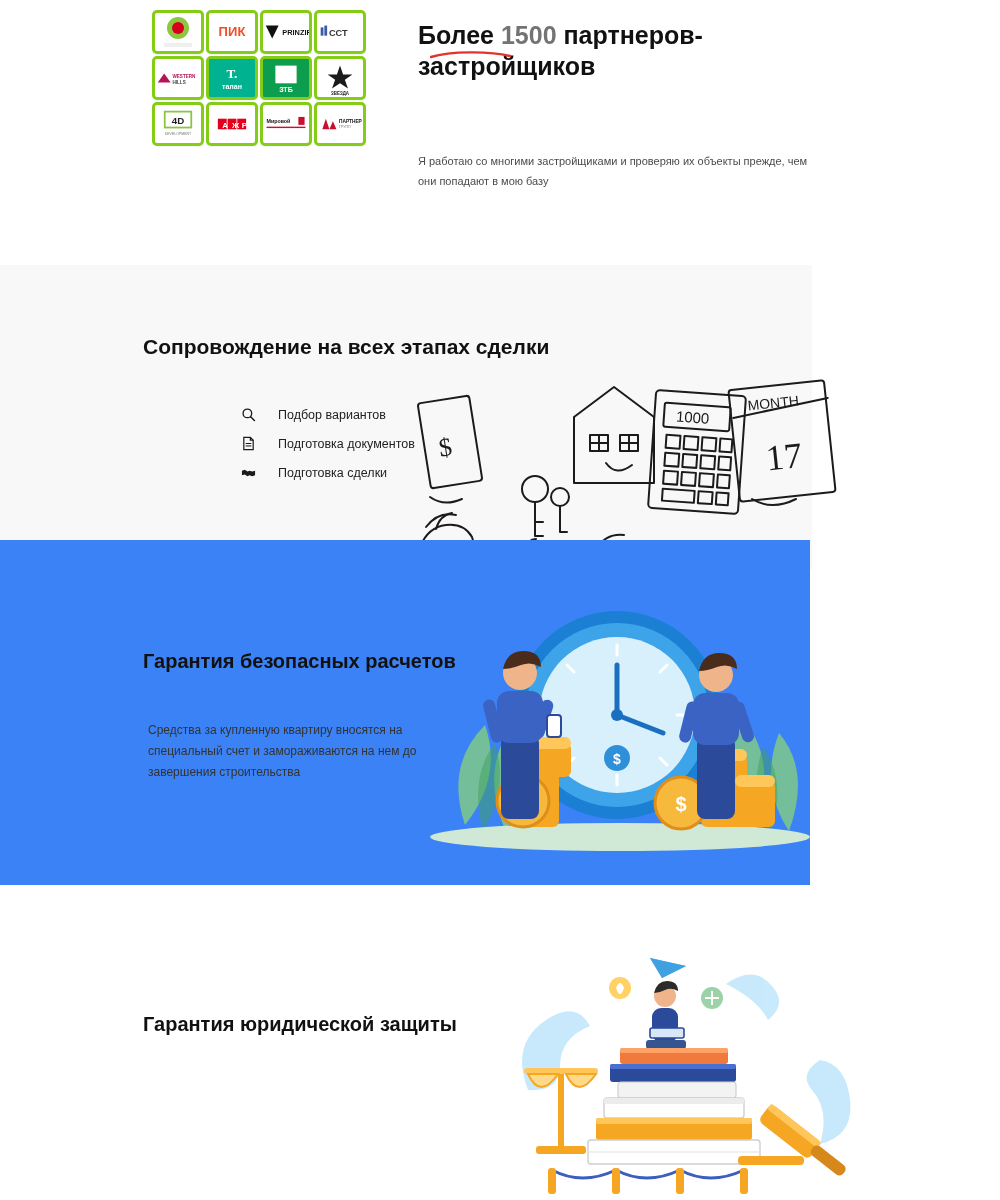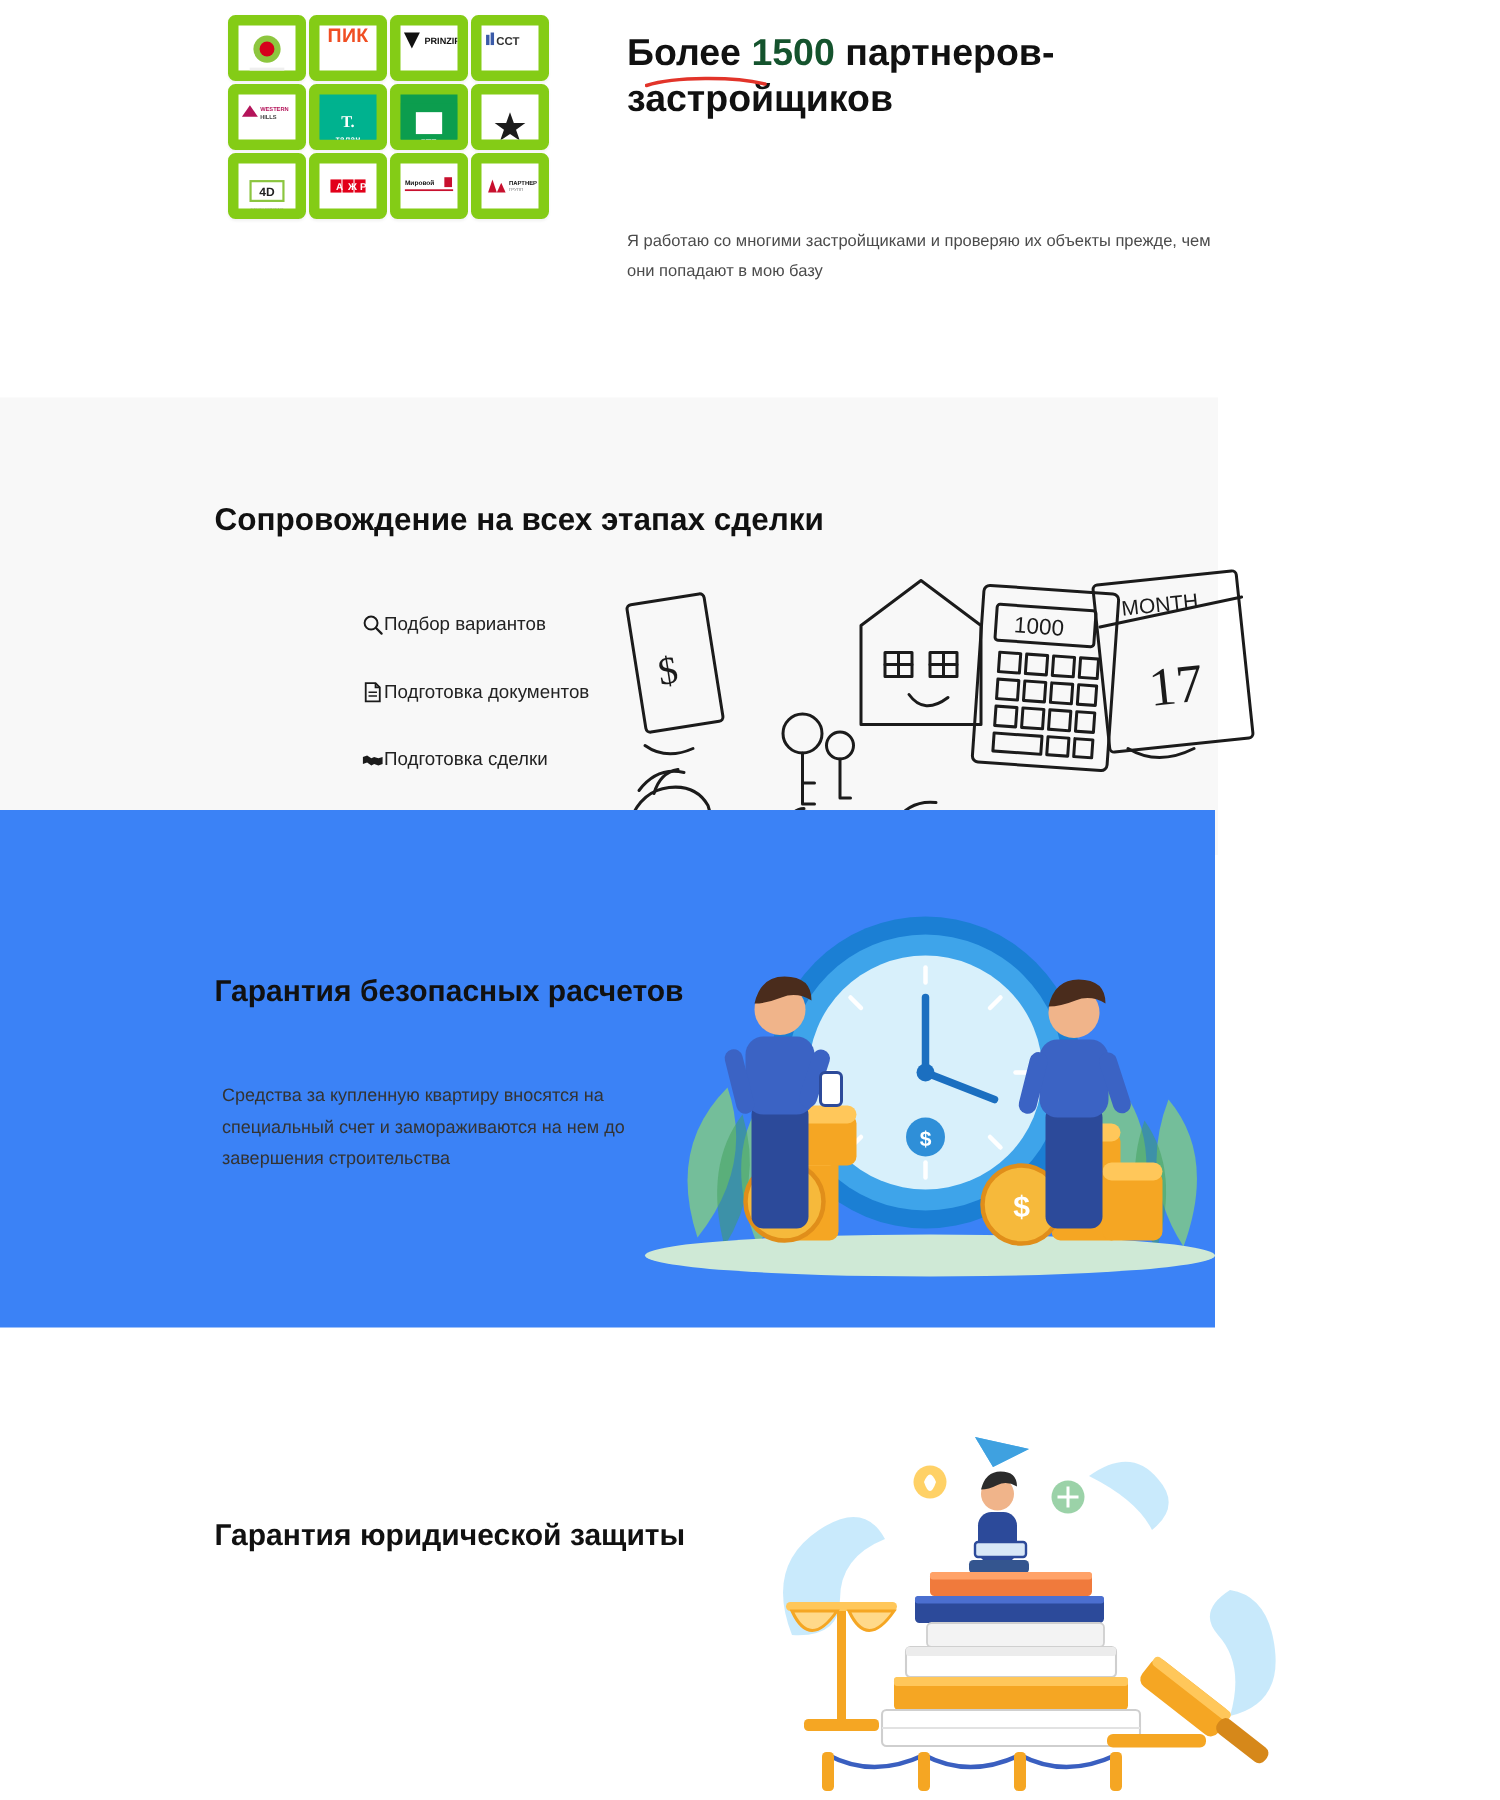--- a/index.html
+++ b/index.html
@@ -28,10 +28,10 @@
   .logo-card {
     width: 52px; height: 44px;
     background: #fff;
-    border: 7px solid #84cc16;
+    border: 3px solid #84cc16;
     border-radius: 5px;
     box-shadow: 0 1px 2px rgba(0,0,0,.06);
-    display: flex; justify-content: center;
+    display: flex; align-items: center; justify-content: center;
     overflow: hidden;
   }
   .logo-txt {

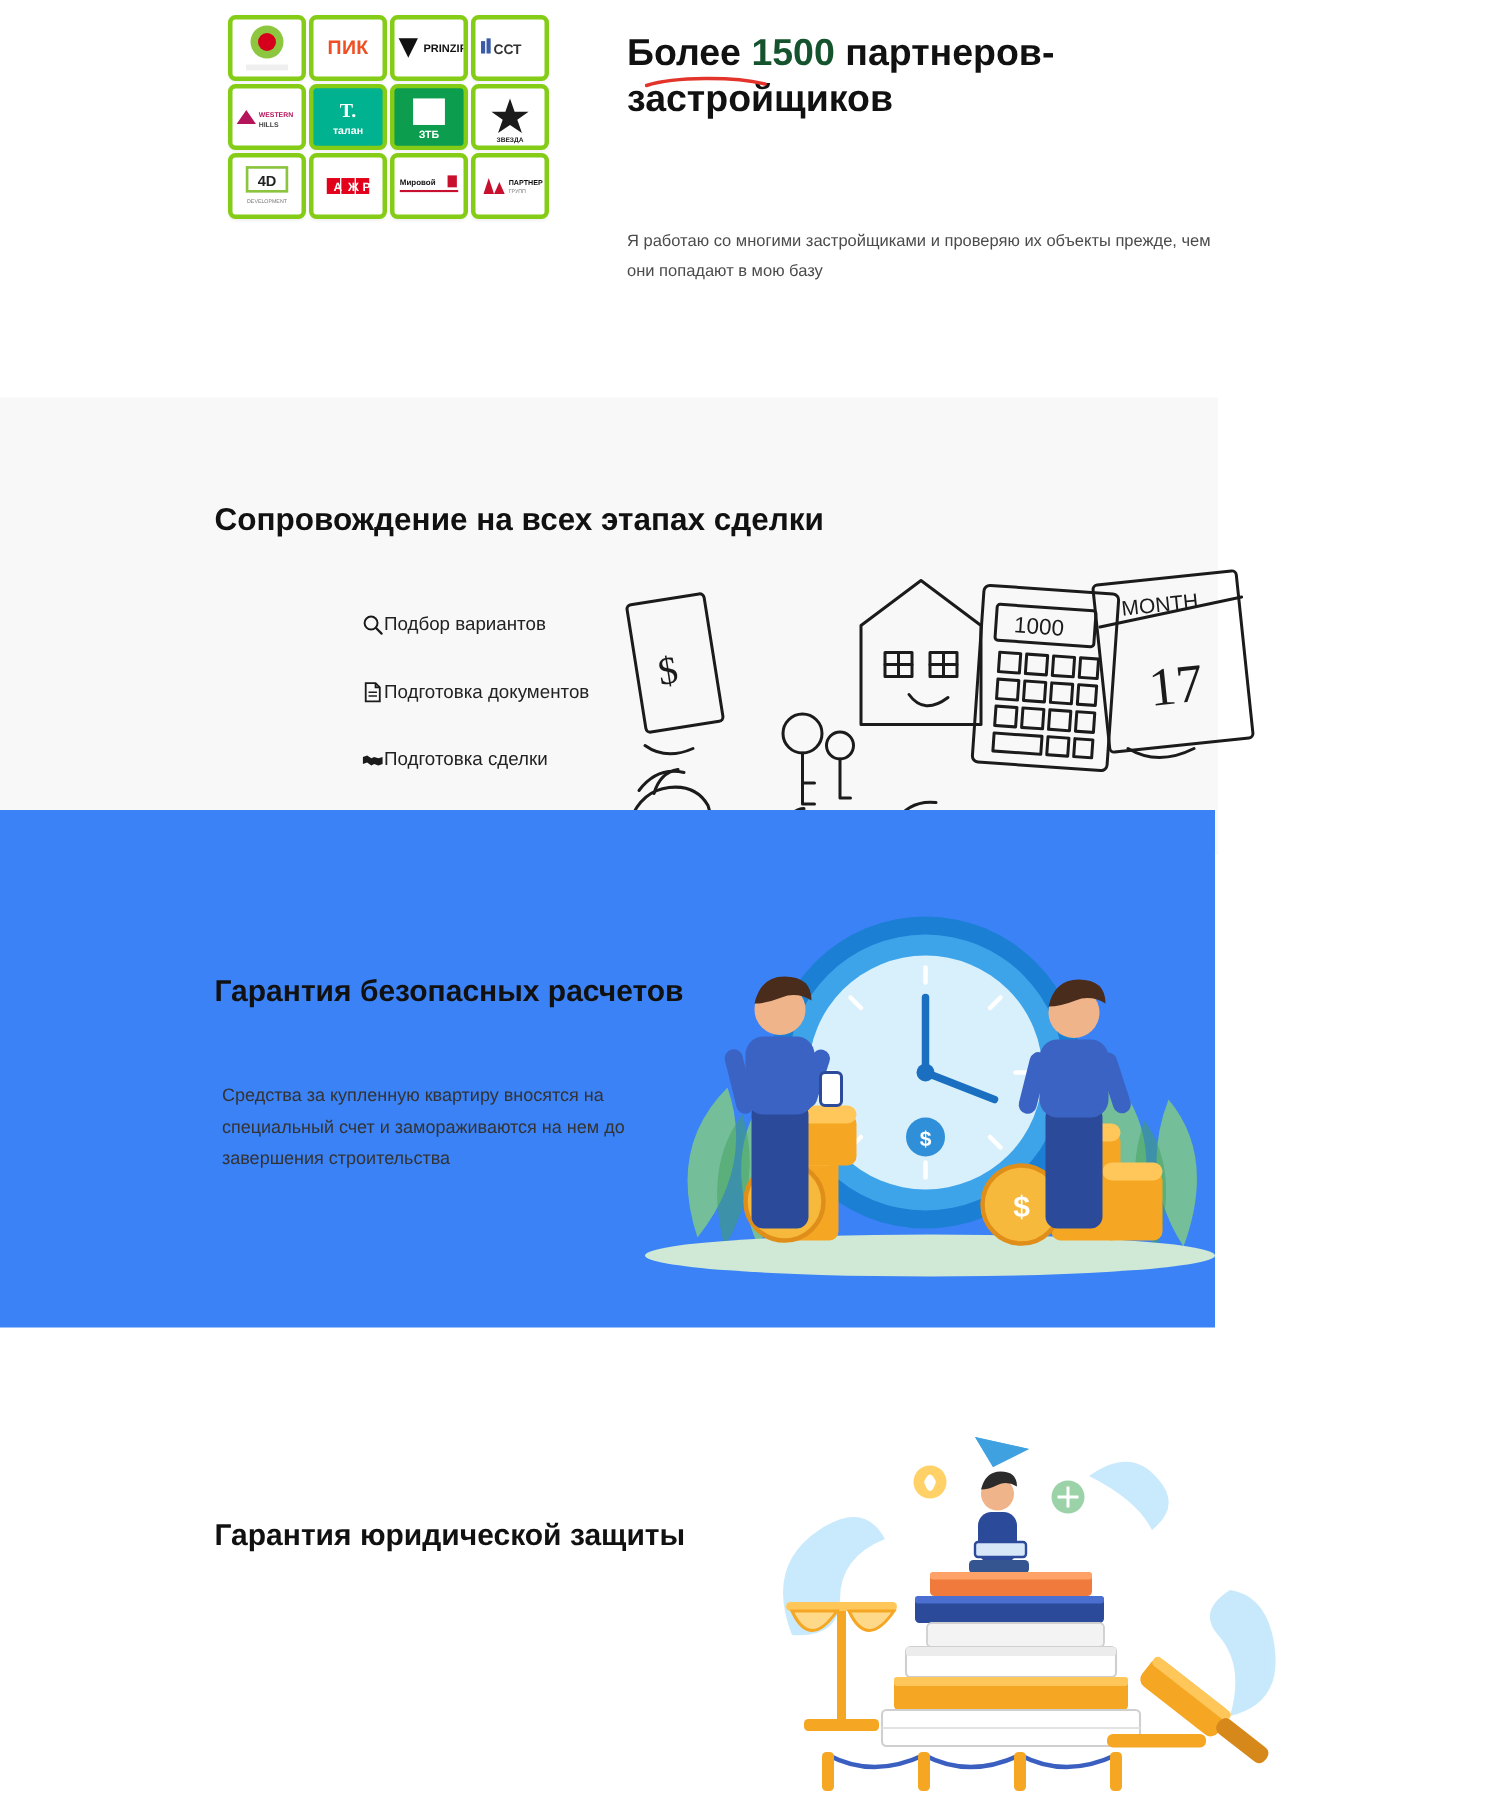--- a/index.html
+++ b/index.html
@@ -47,7 +47,7 @@
     margin: 0;
   }
   .hl-num {
-    color: #14532d; position: relative; display: inline-block;
+    color: #737373; position: relative; display: inline-block;
   }
   .hl-underline {
     position: absolute; left: 430px; top: 50px; width: 82px; height: 10px;

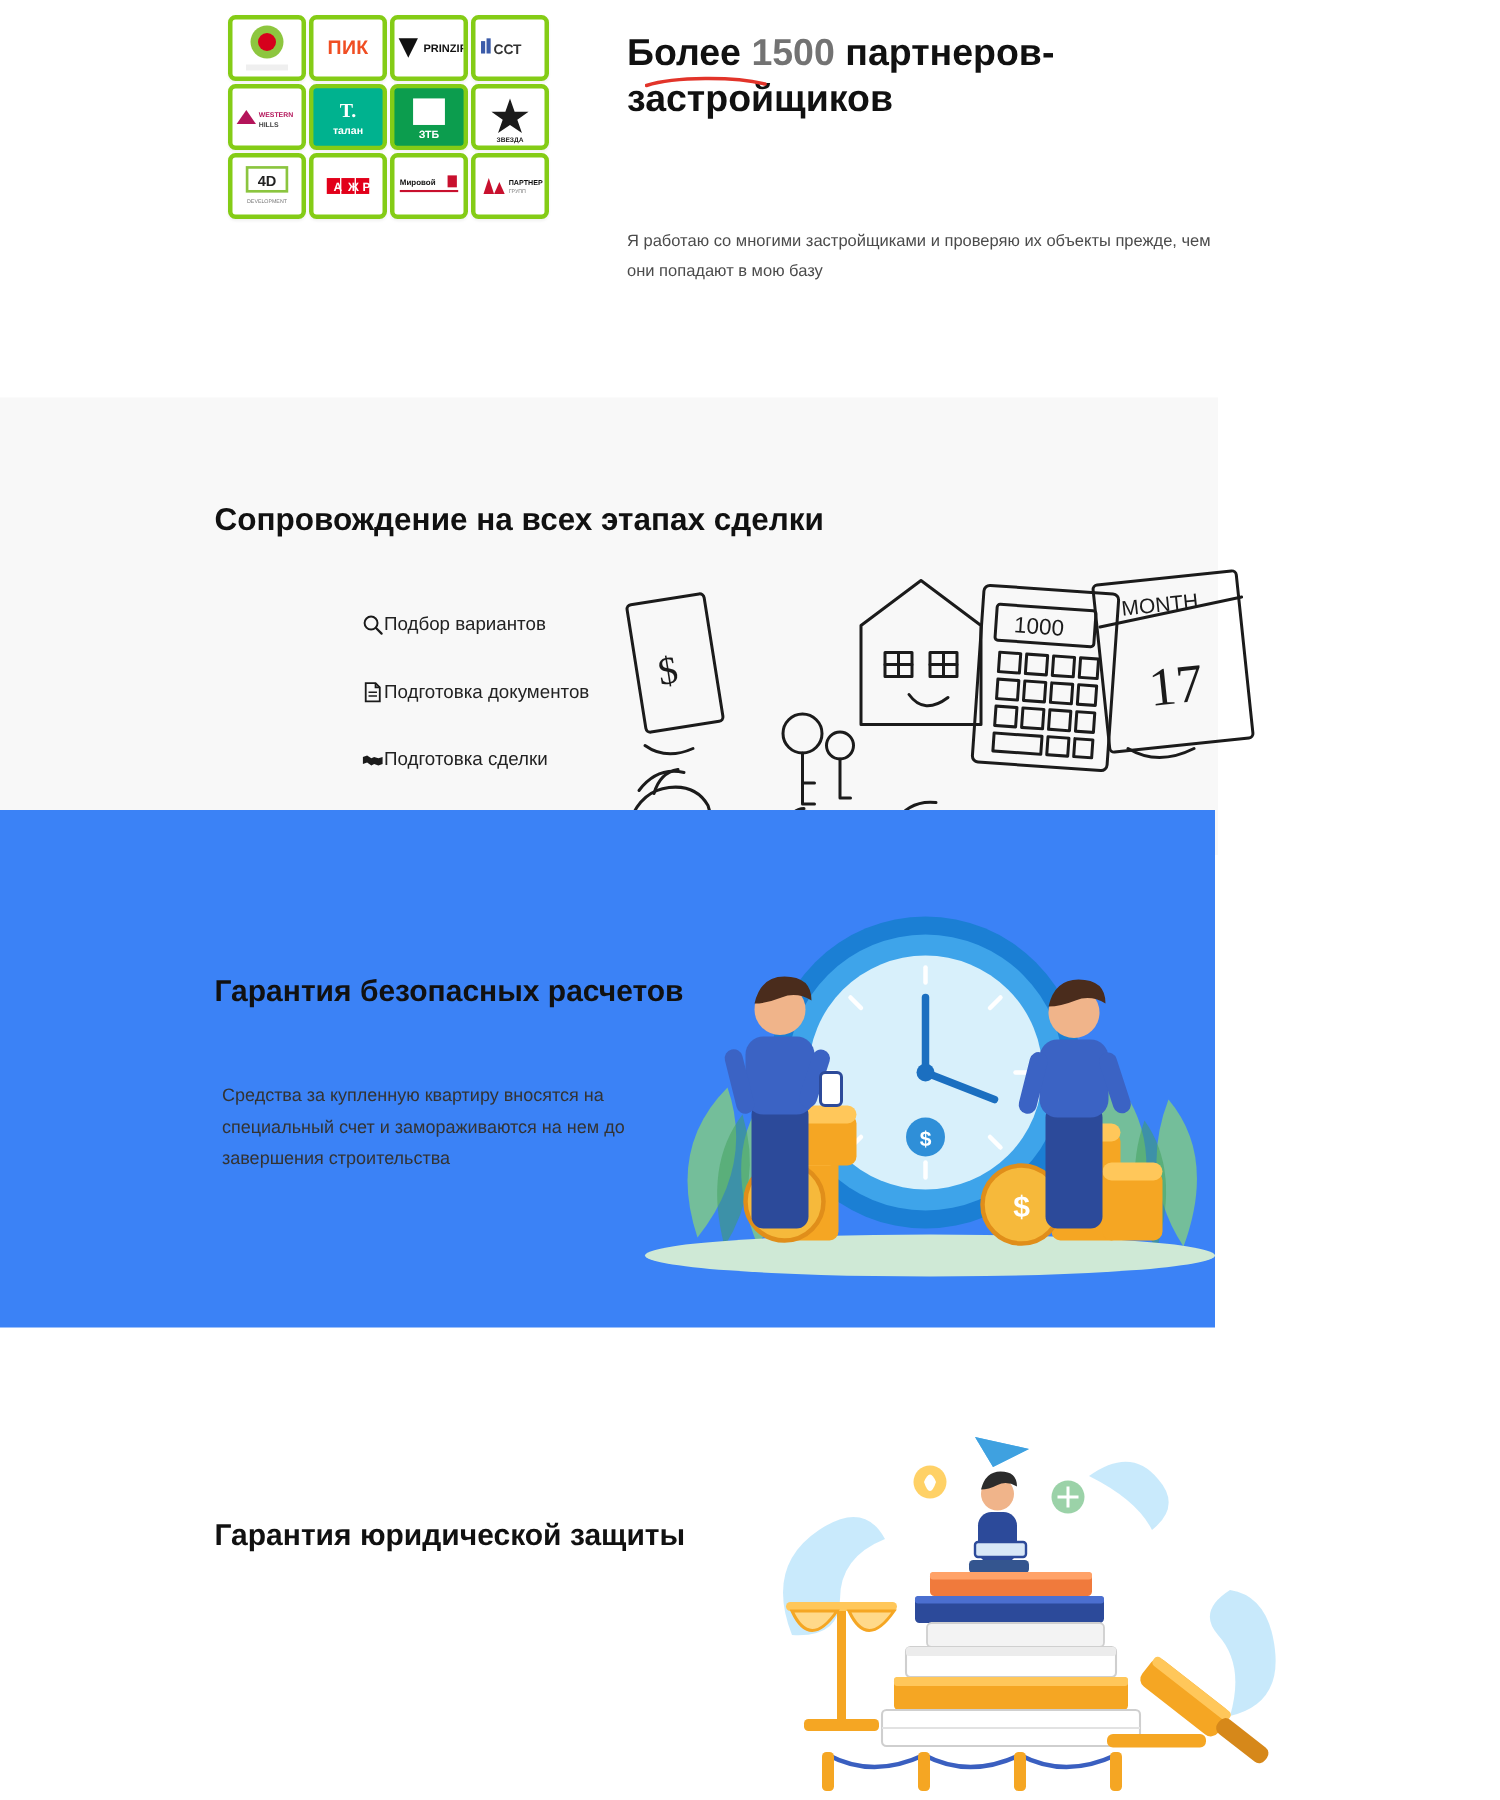--- a/index.html
+++ b/index.html
@@ -71,8 +71,8 @@
     list-style: none; margin: 0; padding: 0;
   }
   .steps-list li {
-    display: flex; align-items: flex-start; gap: 0;
-    height: 29px; font-size: 12.5px; color: #222; margin-top: 16px;
+    display: flex; align-items: flex-end; gap: 22px;
+    height: 29px; font-size: 12.5px; color: #222;
   }
   .step-ico { width: 15px; height: 15px; flex: 0 0 15px; display:block; }
 

